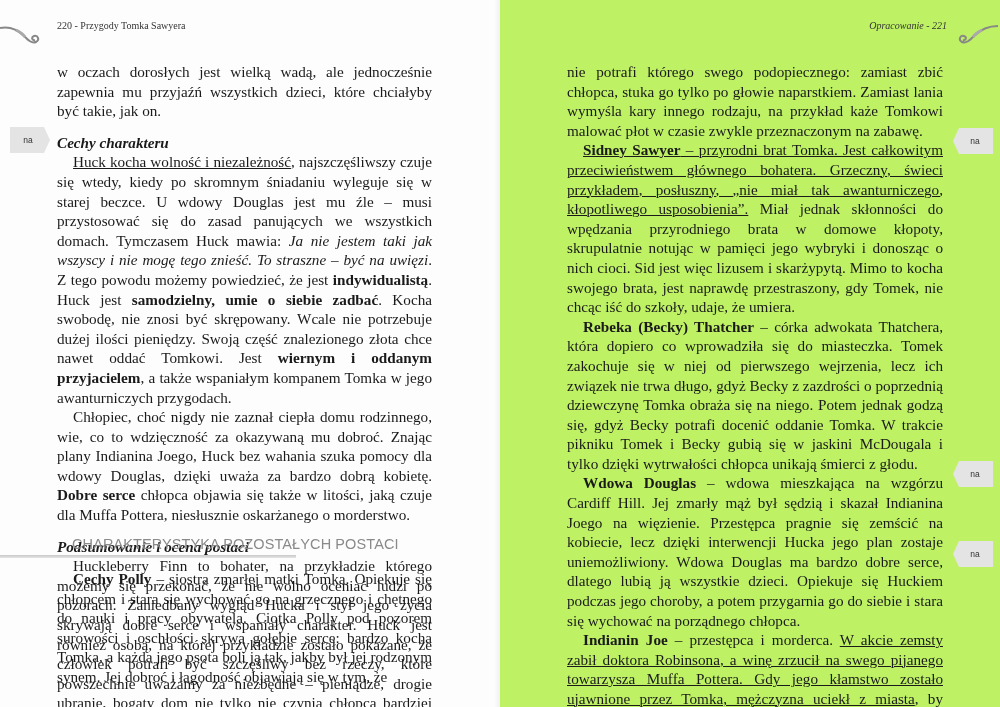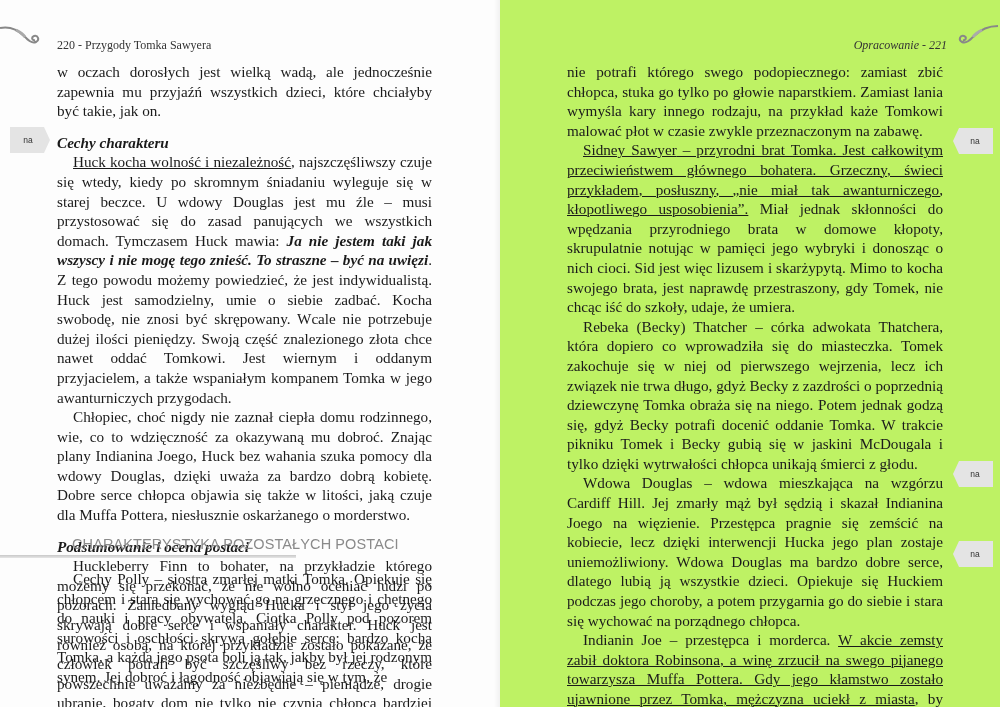--- a/index.html
+++ b/index.html
@@ -10,7 +10,7 @@
   .page.right { left:500px; width:500px; background:#bef264; }
   .gutter { position:absolute; left:494px; top:0; width:12px; height:707px;
             background:linear-gradient(to right,#fdfdfd,#f1f1f1 50%,#fdfdfd); }
-  .running-head { position:absolute; top:38px; font-size:12px; color:#333; }
+  .running-head { position:absolute; top:20px; font-size:10px; color:#333; }
   .left .running-head { left:57px; }
   .right .running-head { right:53px; font-style:italic; }
   .ornament { position:absolute; top:22px; }

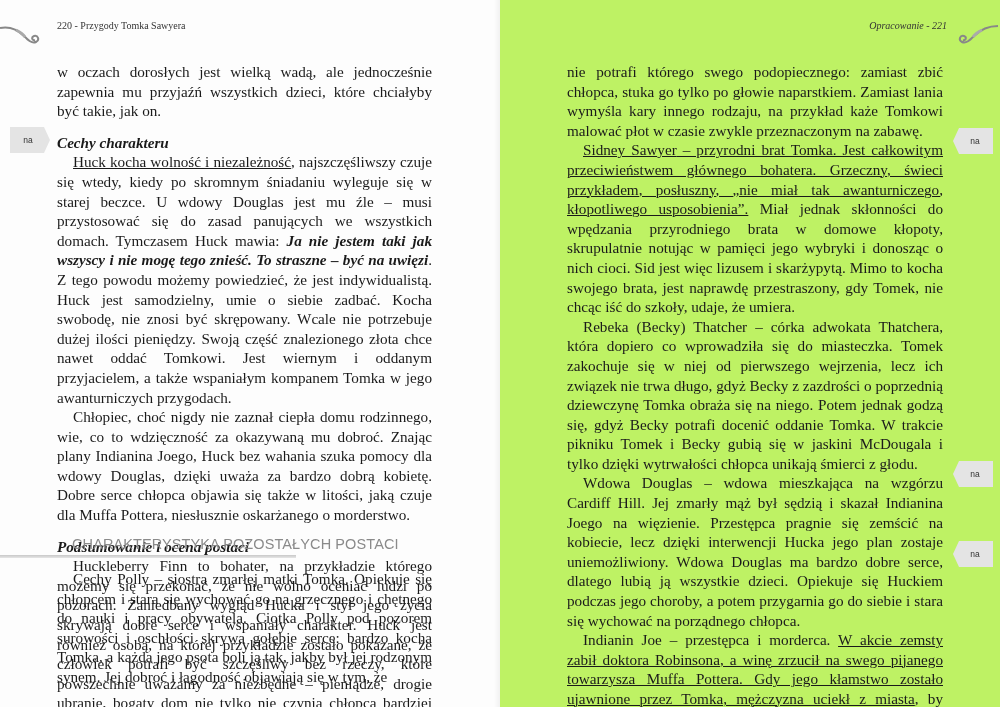--- a/index.html
+++ b/index.html
@@ -22,7 +22,7 @@
   .text p { margin:0; text-indent:0; }
   .text p.ind { text-indent:16px; }
   .text p.last { text-align-last:left; }
-  .text b { font-weight:normal; }
+  .text b { font-weight:bold; }
   .text i { font-style:italic;font-weight:bold; }
   .text u { text-decoration:underline; text-decoration-thickness:1px; }
   .subhead { font-weight:bold; font-style:italic; margin-top:12px !important; }

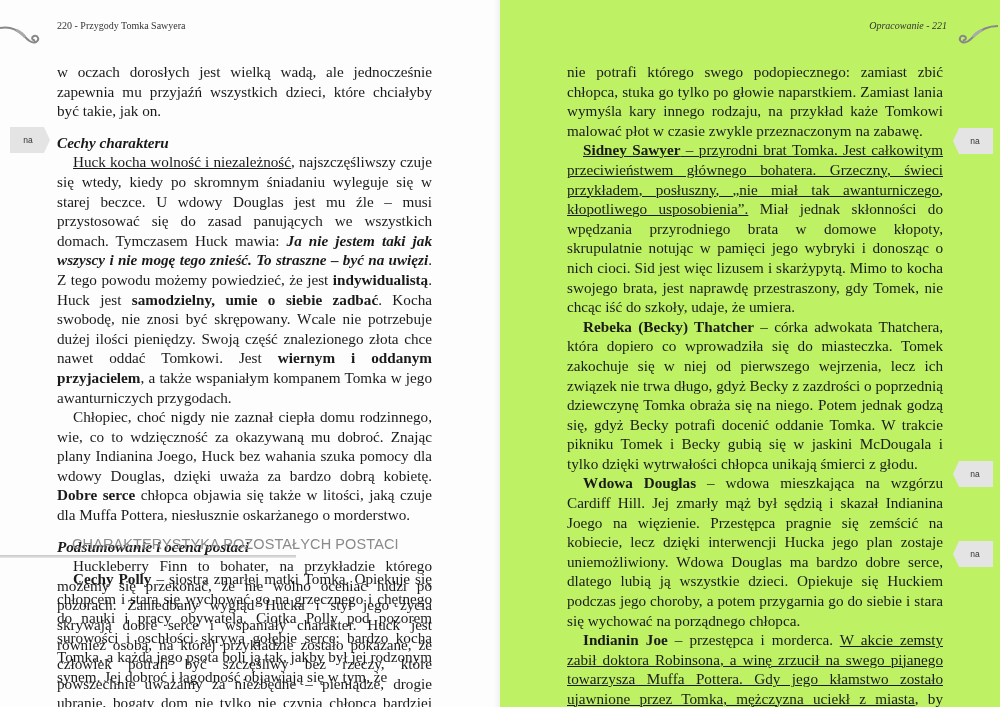--- a/index.html
+++ b/index.html
@@ -23,7 +23,7 @@
   .text p.ind { text-indent:16px; }
   .text p.last { text-align-last:left; }
   .text b { font-weight:bold; }
-  .text i { font-style:italic;font-weight:bold; }
+  .text i { font-style:italic; }
   .text u { text-decoration:underline; text-decoration-thickness:1px; }
   .subhead { font-weight:bold; font-style:italic; margin-top:12px !important; }
   .section-head { position:absolute; left:72px; top:536px; font-family:"Liberation Sans", sans-serif;

